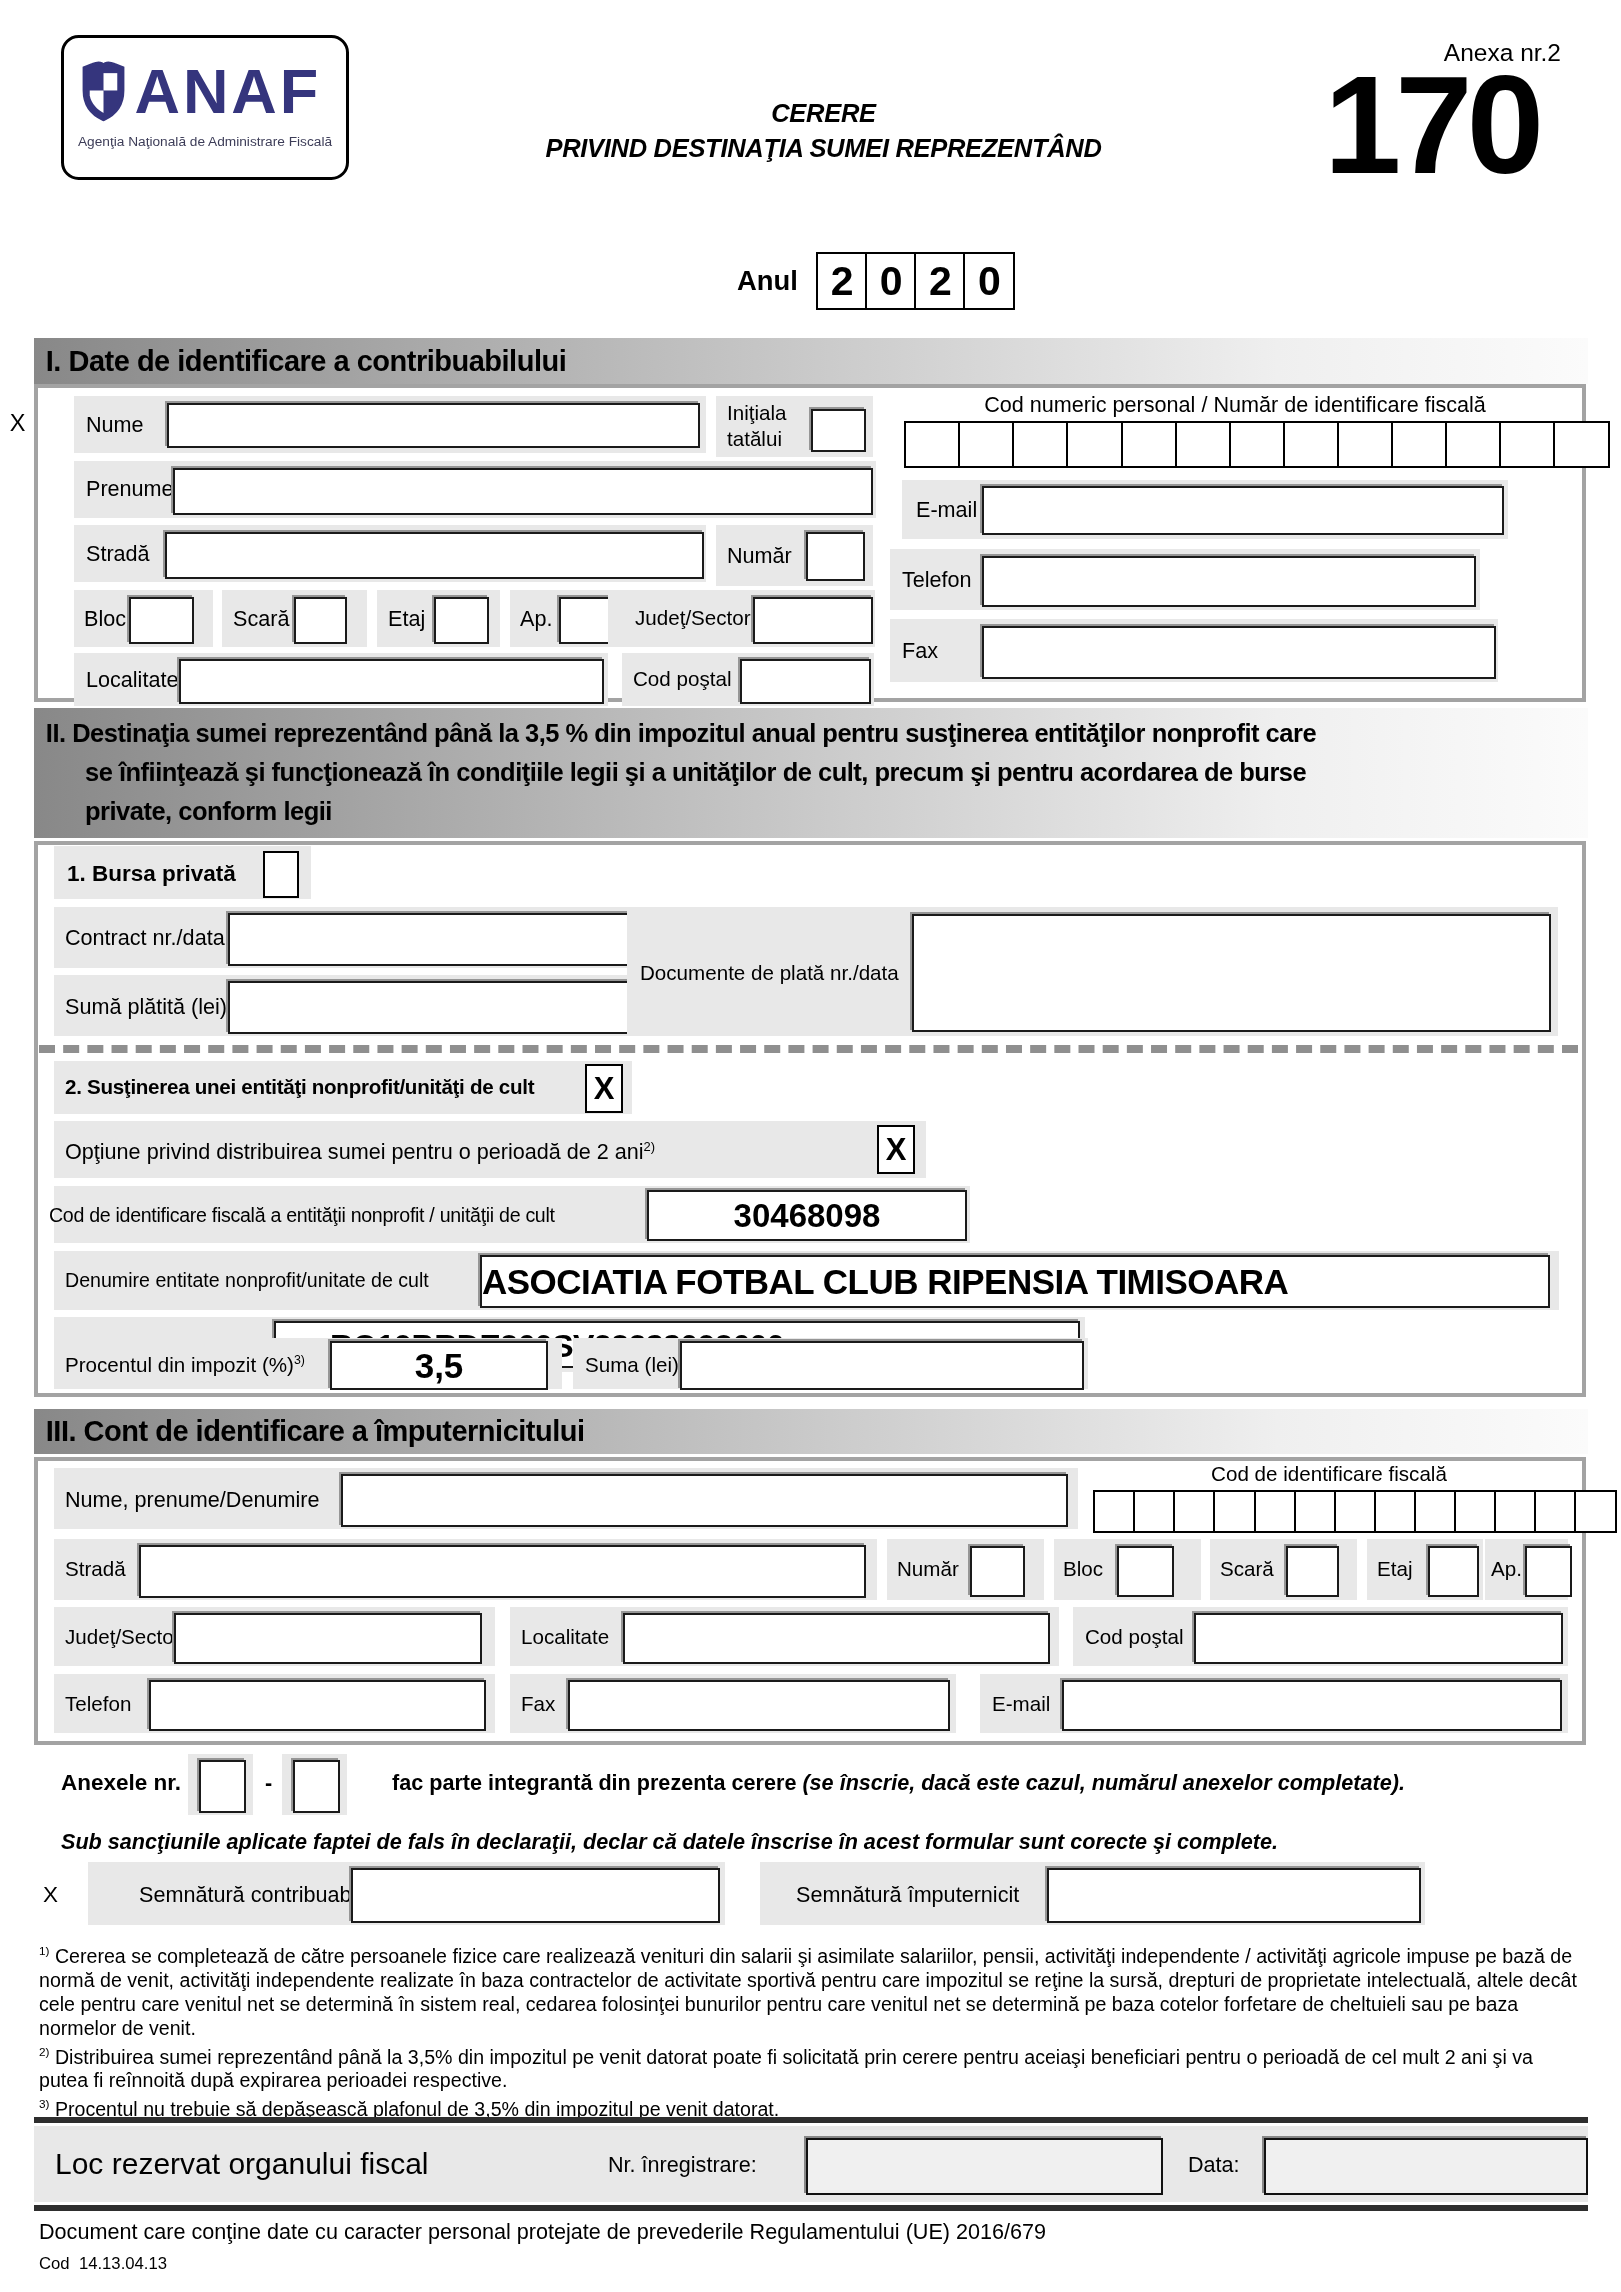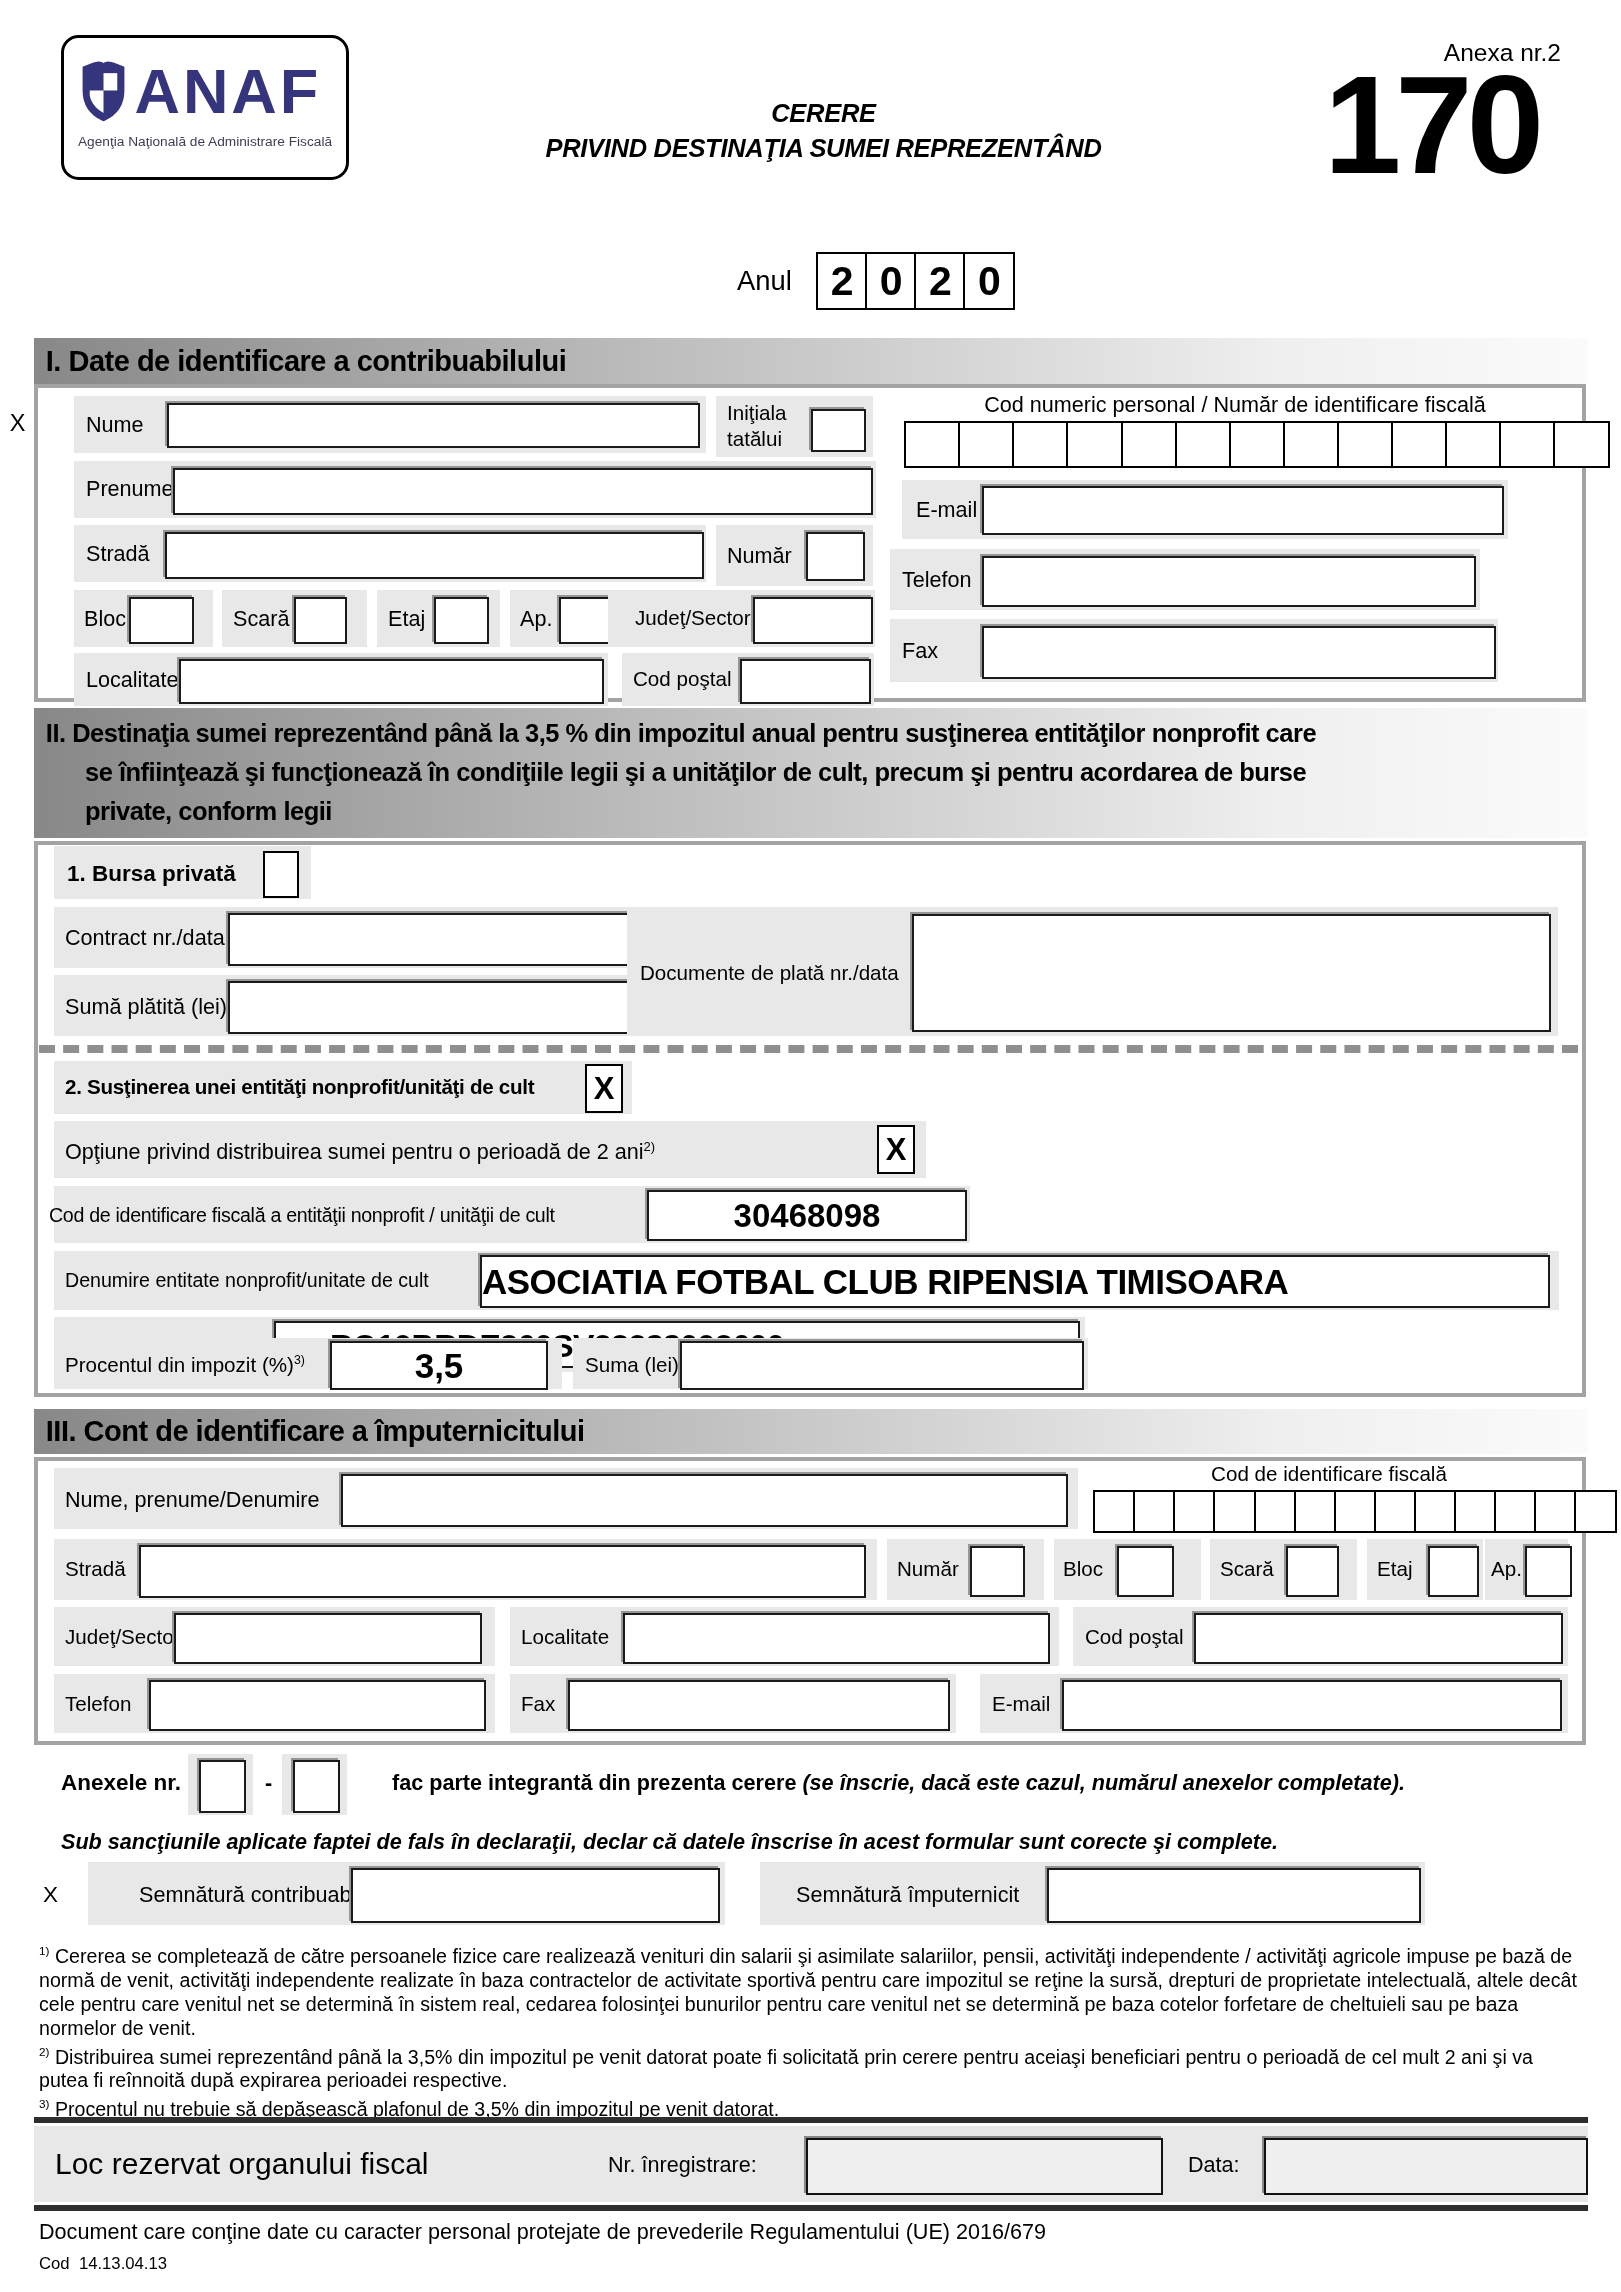--- a/index.html
+++ b/index.html
@@ -56,7 +56,7 @@
 
   <div class="abs" style="left:1294px;top:51px;width:274px;text-align:center;font-size:139px;font-weight:bold;letter-spacing:-5.9px;line-height:147px;">170</div>
 
-  <div class="abs" style="left:737px;top:265px;font-size:27.4px;font-weight:normal;text-align:center;">Anul</div>
+  <div class="abs" style="left:737px;top:265px;font-size:27.4px;font-weight:bold;text-align:center;">Anul</div>
   <div class="yearrow" style="left:819px;top:252px;">
     <div class="ycell">2</div>
     <div class="ycell">0</div>

